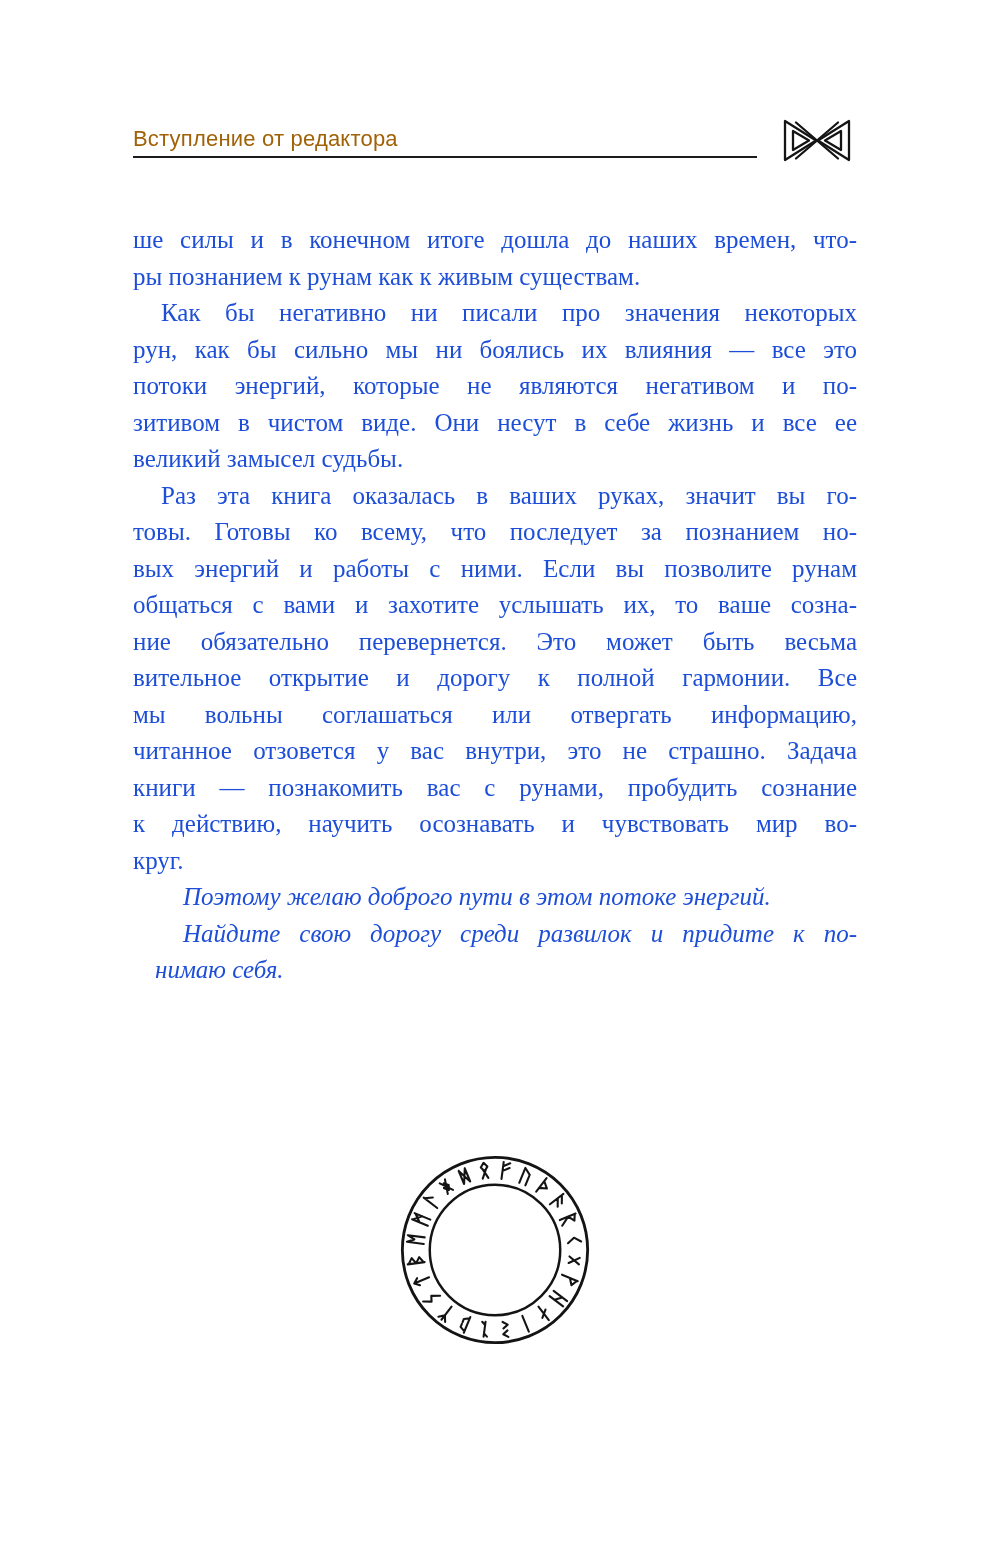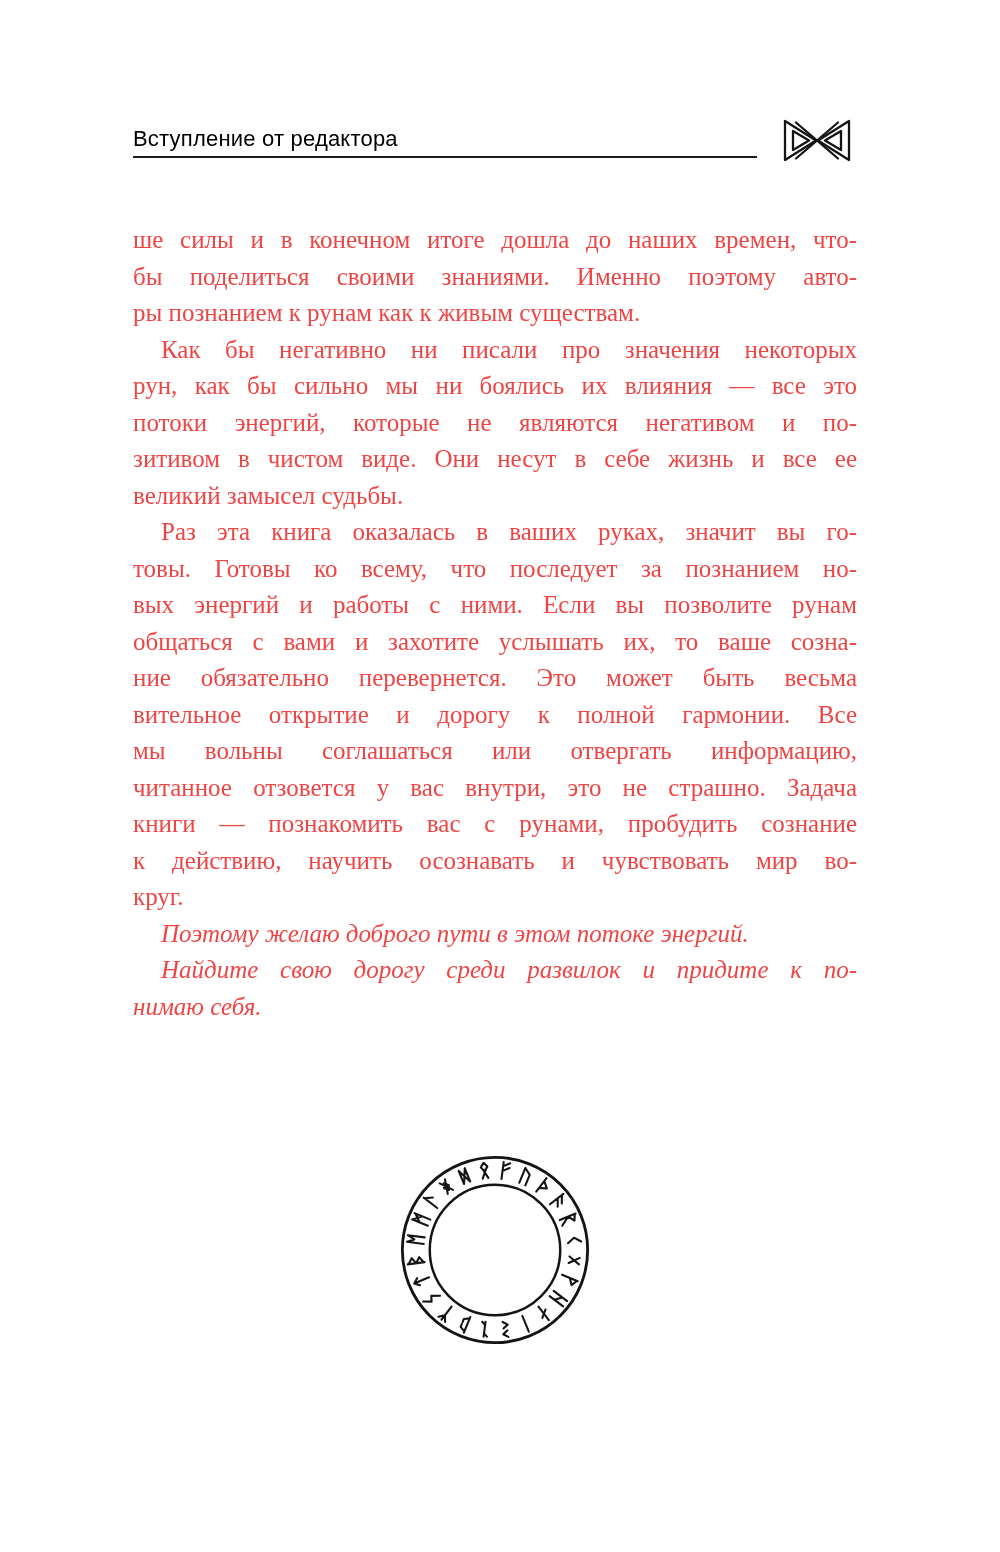--- a/index.html
+++ b/index.html
@@ -12,7 +12,7 @@
   .running-head{
     position:absolute;left:133px;top:126px;width:624px;
     font-family:"Liberation Sans", sans-serif;
-    font-size:22px;letter-spacing:.2px;color:#000000;
+    font-size:22px;letter-spacing:.2px;color:#a16207;
   }
   .head-rule{
     position:absolute;left:133px;top:156px;width:624px;

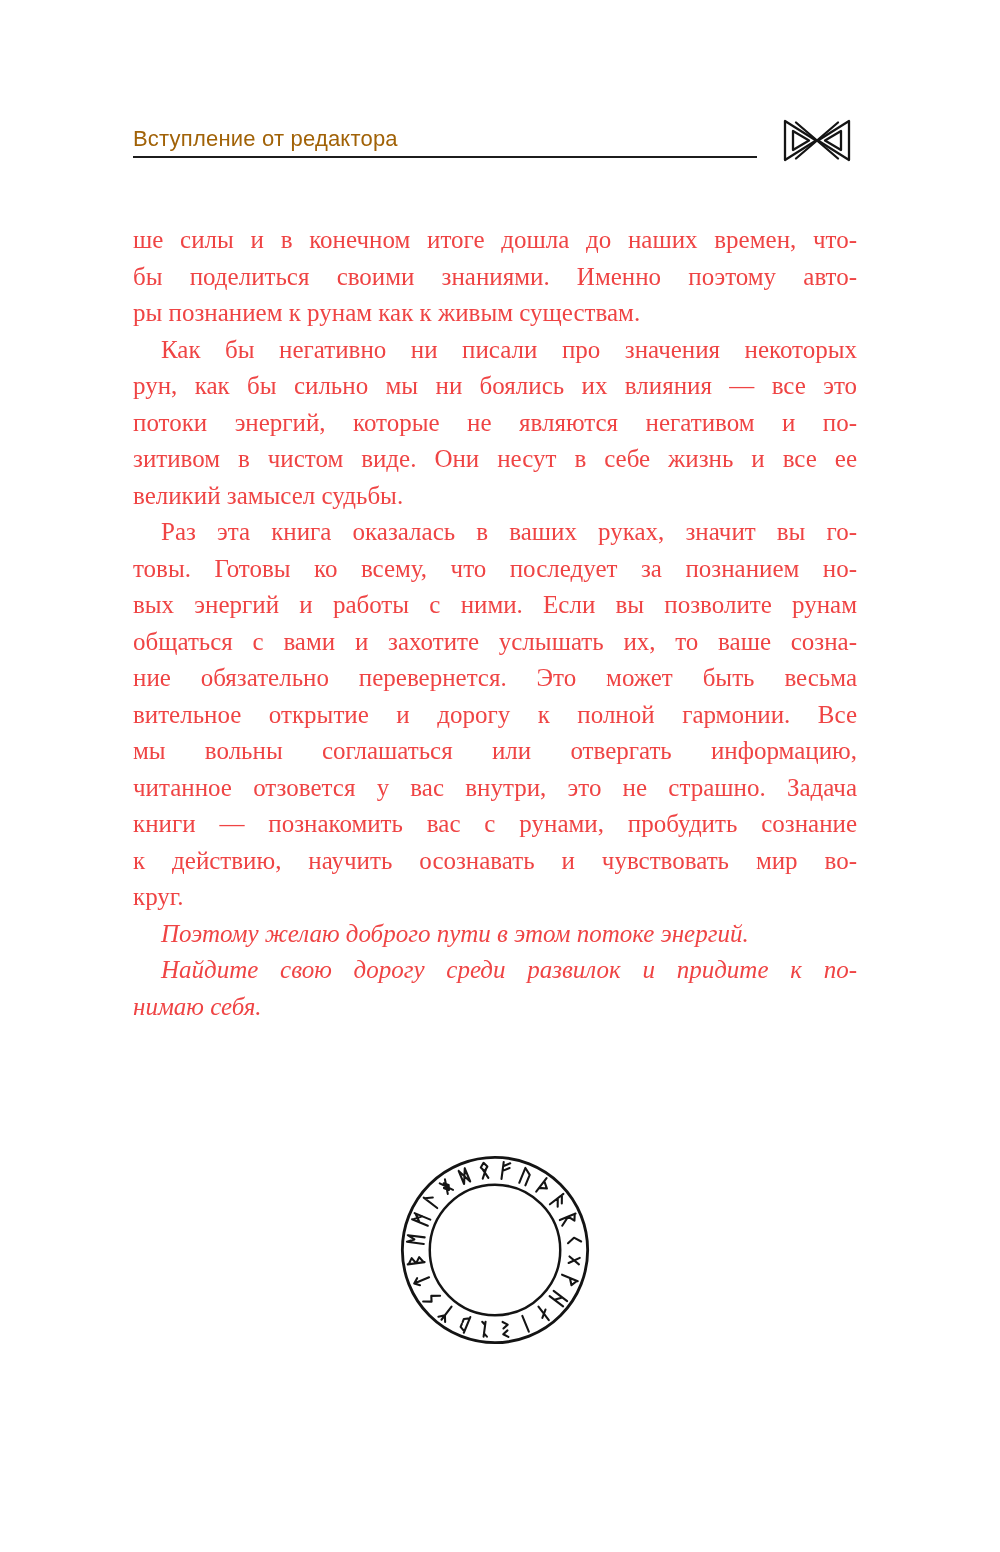--- a/index.html
+++ b/index.html
@@ -24,7 +24,7 @@
   .logo svg{display:block;width:100%;height:100%;}
   .content{
     position:absolute;left:133px;top:222px;width:724px;
-    font-size:25px;line-height:36.5px;color:#ef4444;
+    font-size:25px;line-height:36.5px;color:#1d4ed8;
   }
   .para{margin:0;}
   .para .line{

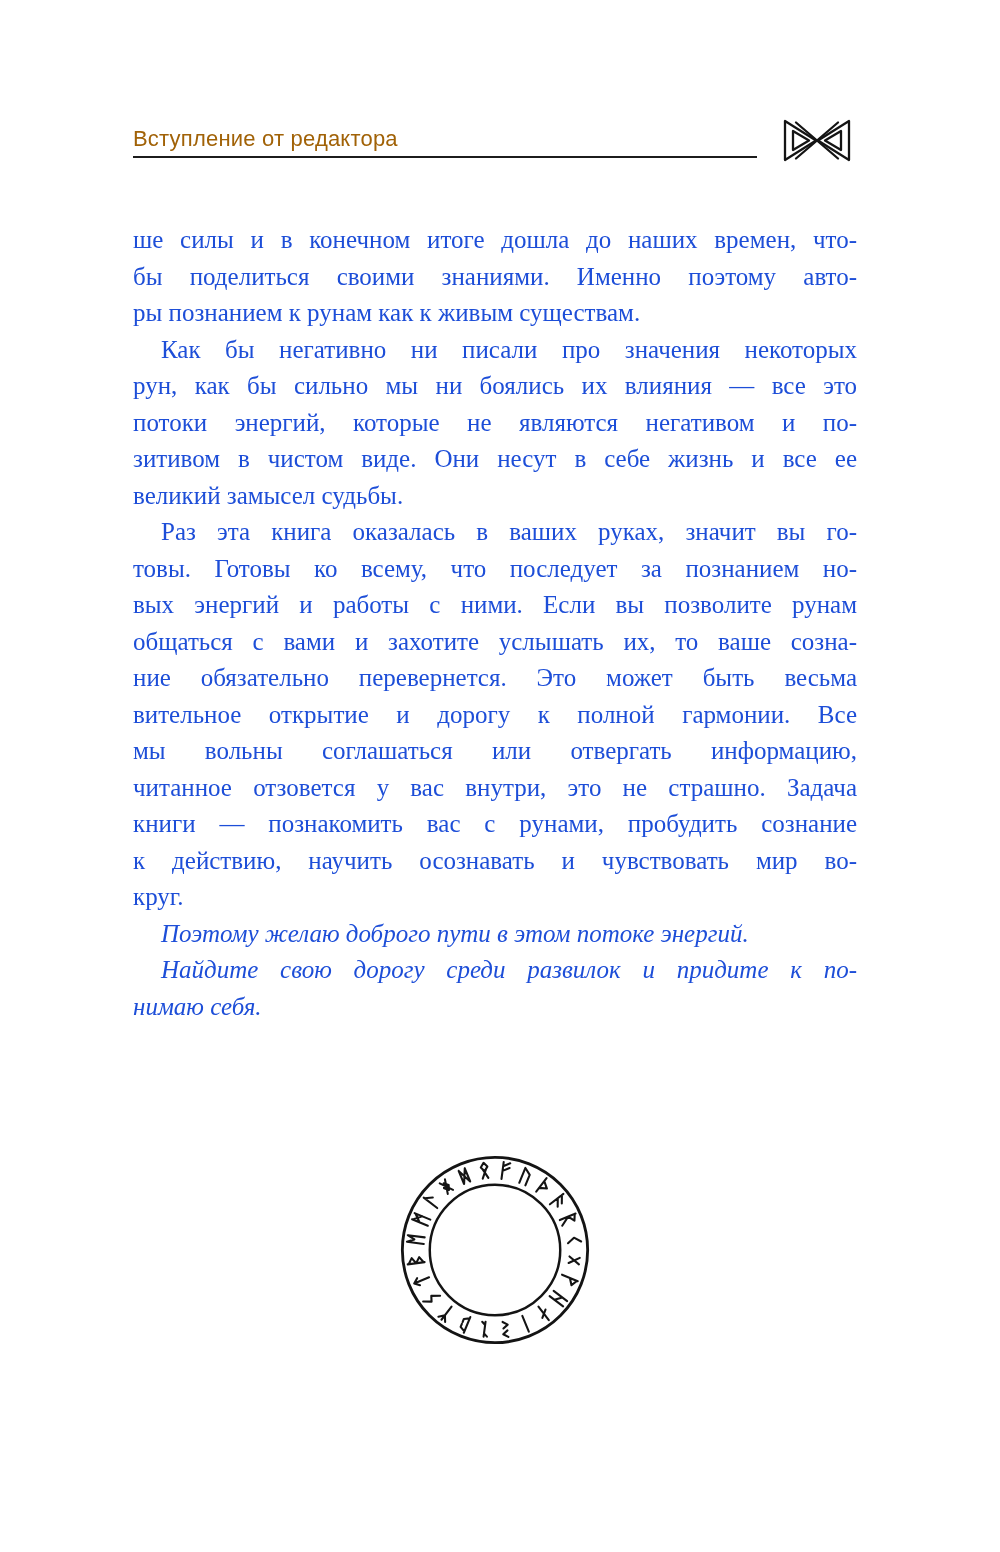--- a/index.html
+++ b/index.html
@@ -63,7 +63,6 @@
 <div class="content" id="paragraphs">
     <div class="para normal">
       <div class="line first">ше силы и в конечном итоге дошла до наших времен, что-</div>
-      <div class="line">бы поделиться своими знаниями. Именно поэтому авто-</div>
       <div class="line last">ры познанием к рунам как к живым существам.</div>
     </div>
     <div class="para normal indent">

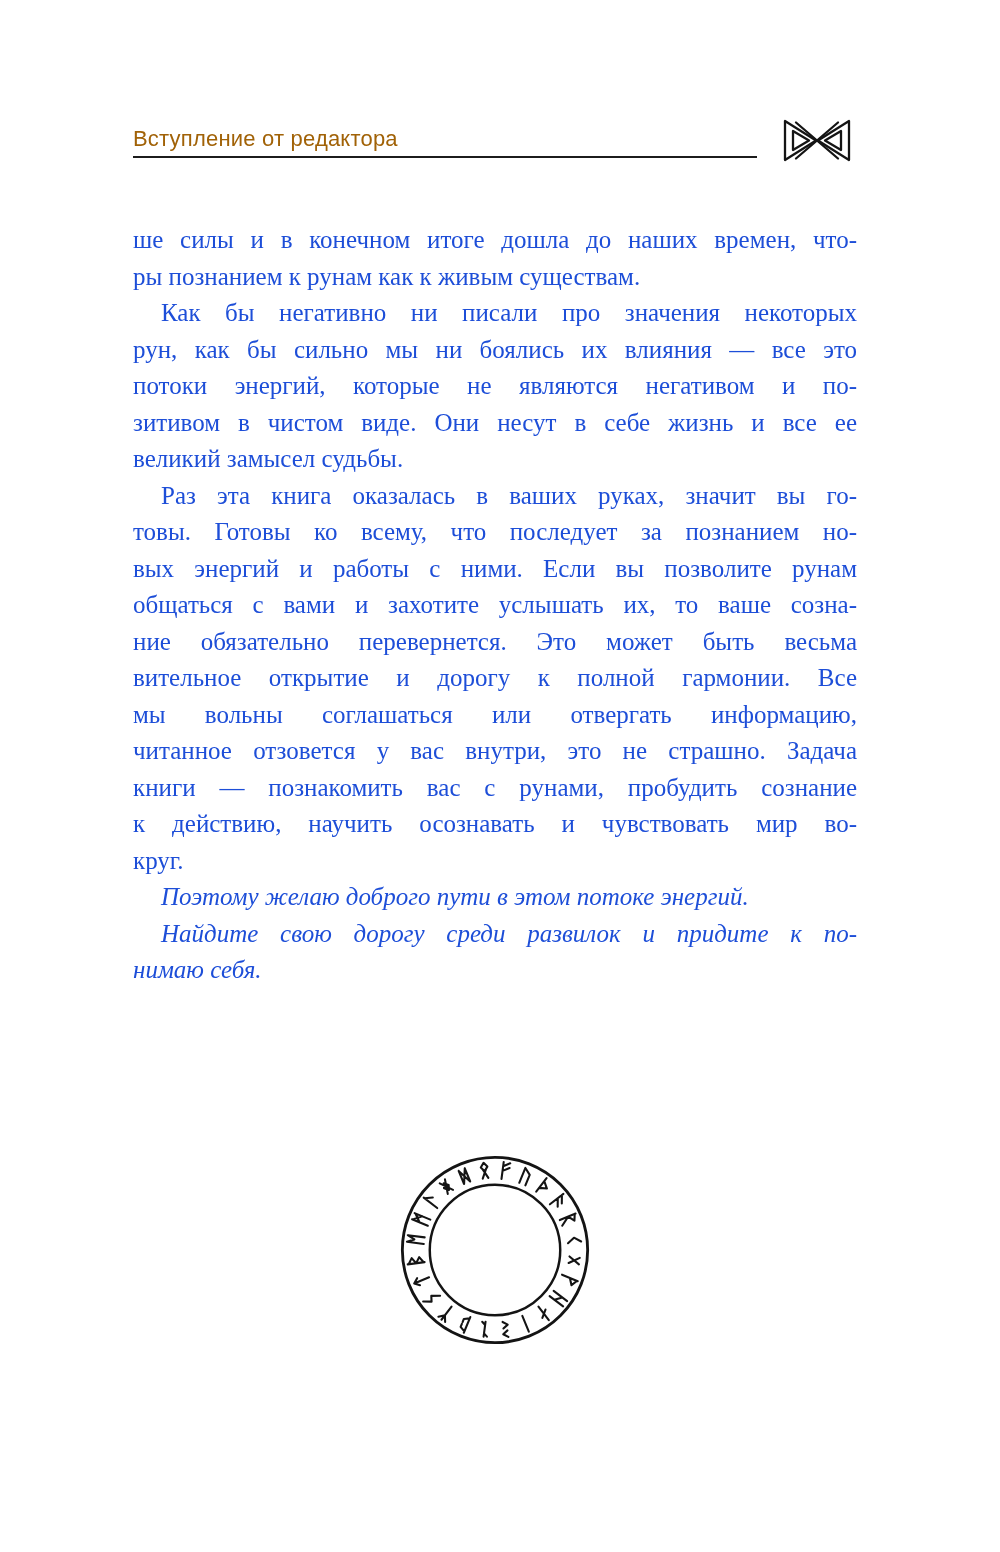--- a/index.html
+++ b/index.html
@@ -33,7 +33,7 @@
   }
   .para .line.last{text-align-last:left;}
   .para.indent .line.first{text-indent:28px;}
-  .para.italic{font-style:italic;}
+  .para.italic{font-style:italic;margin-left:22px;}
   .figure{
     position:absolute;left:0;top:1146px;width:1000px;
     display:flex;justify-content:center;

